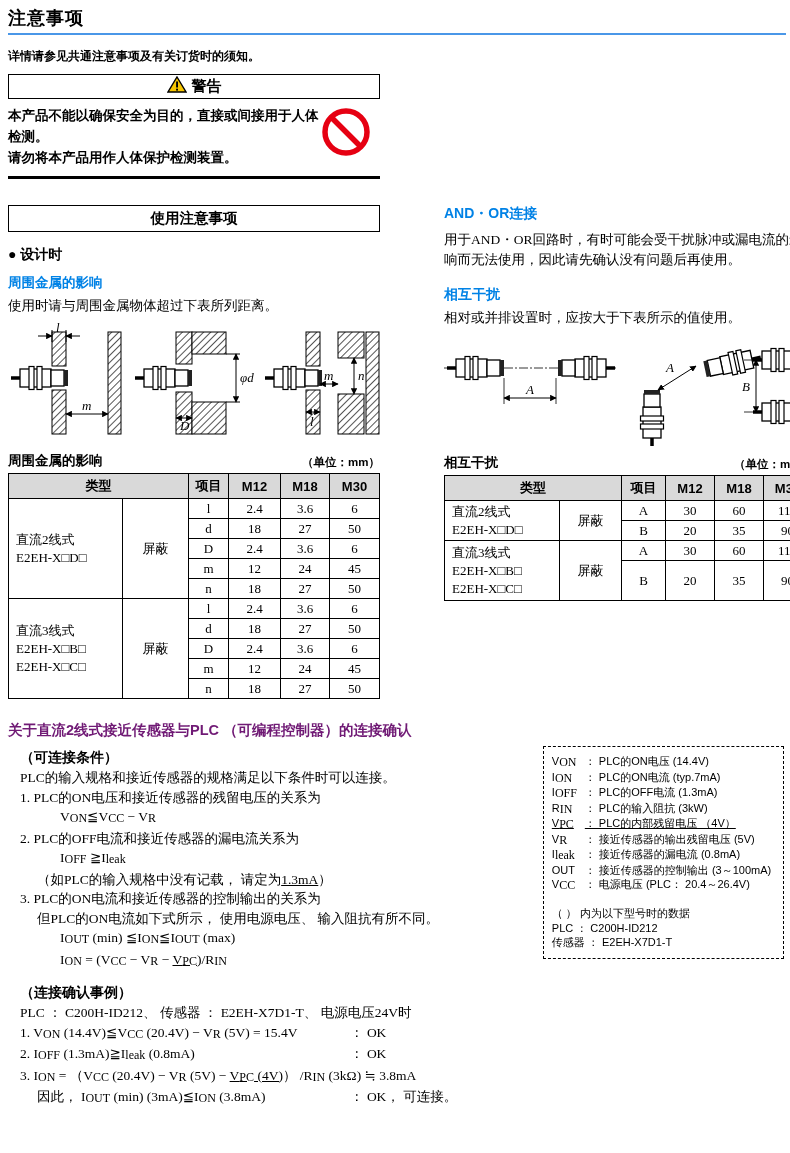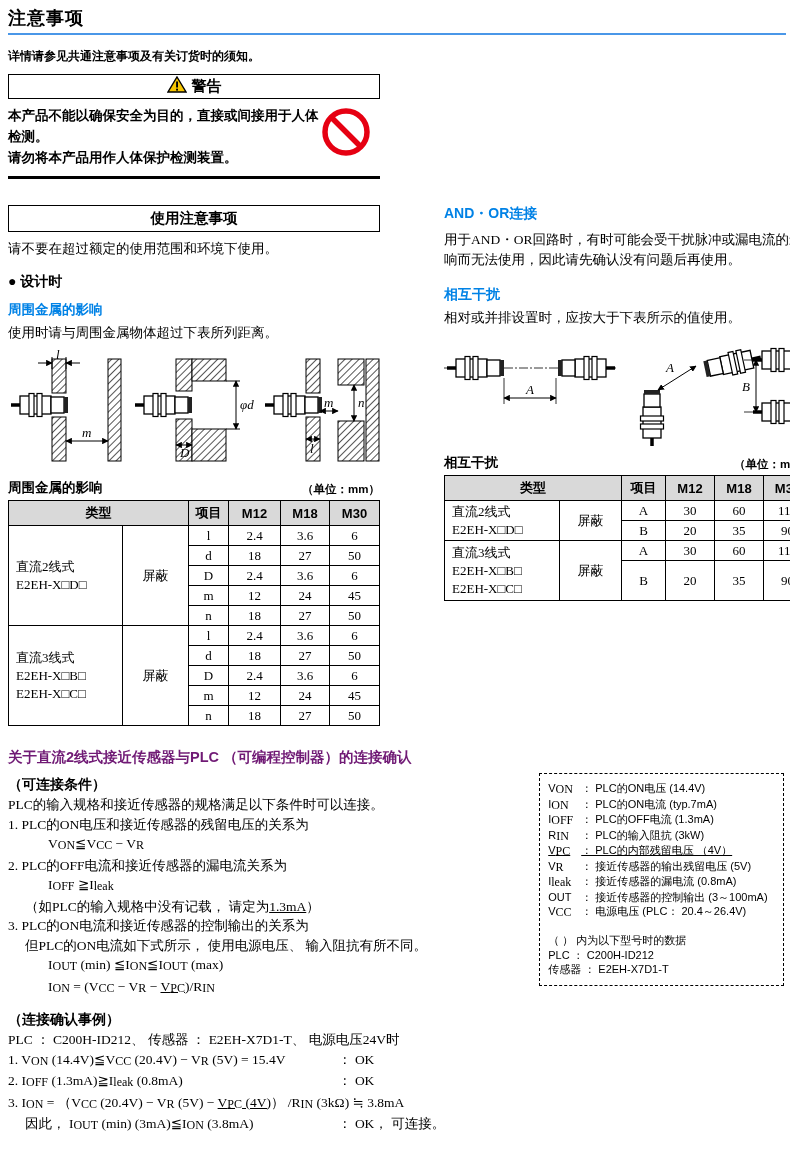--- a/index.html
+++ b/index.html
@@ -108,7 +108,6 @@
 
     <div class="col-left">
       <div class="usage-box">使用注意事项</div>
-      <div class="body-text">请不要在超过额定的使用范围和环境下使用。</div>
       <div class="sec-head">● 设计时</div>
       <div class="blue-head">周围金属的影响</div>
       <div class="body-text" style="margin-top:4px;">使用时请与周围金属物体超过下表所列距离。</div>

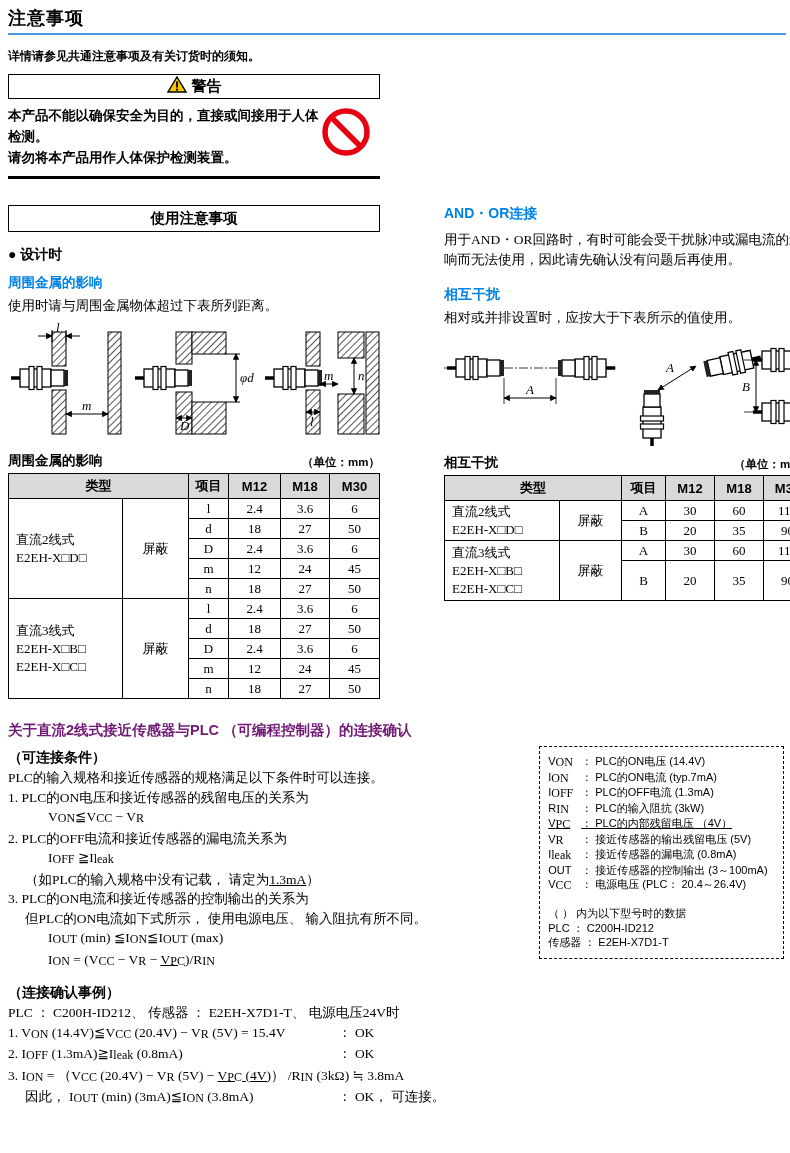--- a/index.html
+++ b/index.html
@@ -49,7 +49,7 @@
   
   .plc { margin-top:22px; }
   .plc-head { font-family:"Liberation Sans","DejaVu Sans",sans-serif; font-weight:bold; font-size:14.5px; color:#701a75; }
-  .plc-flex { display:flex; margin-top:6px; }
+  .plc-flex { display:flex; margin-top:6px;margin-left:12px; }
   .plc-left { width:530px; }
   .plc-line { font-size:13.5px; line-height:19.5px; }
   .plc-sub { font-family:"Liberation Sans","DejaVu Sans",sans-serif; font-weight:bold; font-size:14px; line-height:22px; }

